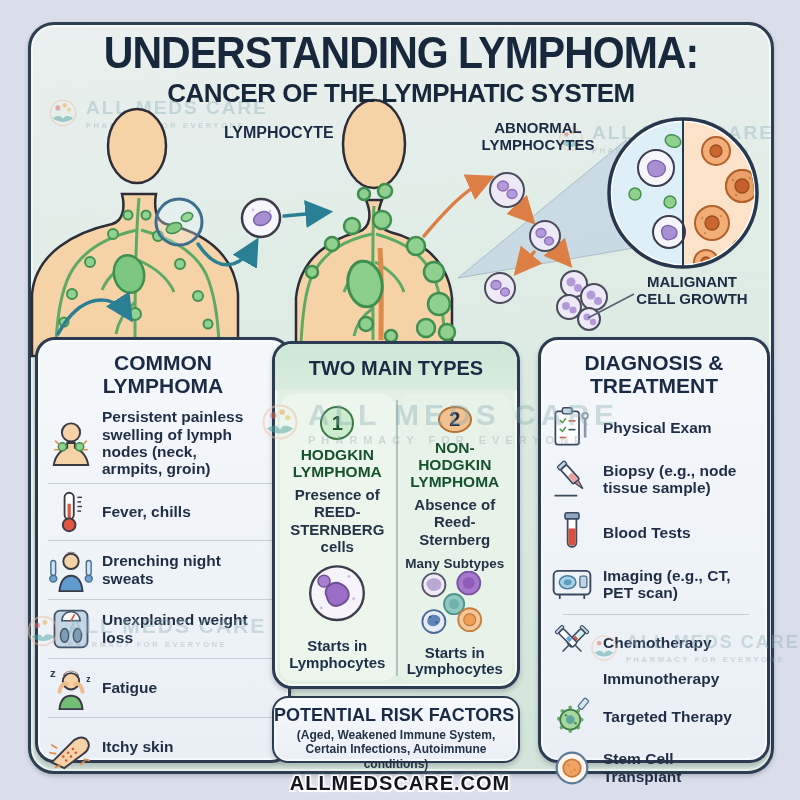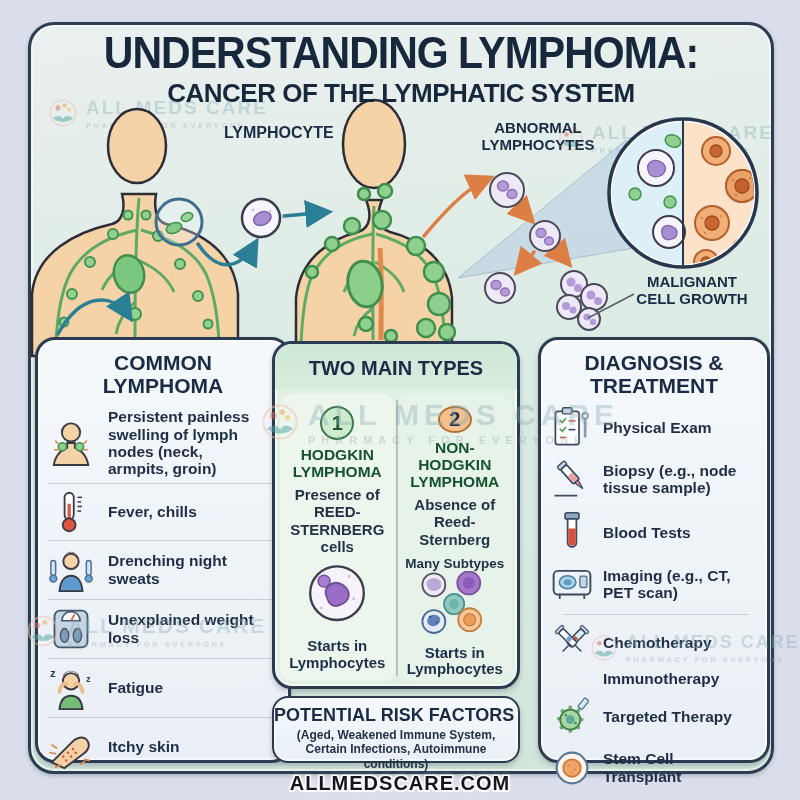--- a/index.html
+++ b/index.html
@@ -37,7 +37,7 @@
   .p-head { text-align:center; font-size:21px; font-weight:700; color:#1a2b45;
     line-height:1.08; padding-top:12px; letter-spacing:0; }
   .rows { padding:6px 8px 4px 10px; }
-  .row { display:flex; align-items:center; gap:14px; padding:5px 0; }
+  .row { display:flex; align-items:center; gap:8px; padding:5px 0; }
   .row + .row { border-top:1.5px solid #c6cfd9; }
   .norule .row + .row { border-top:none; }
   .ic { flex:0 0 46px; display:flex; justify-content:center; }

